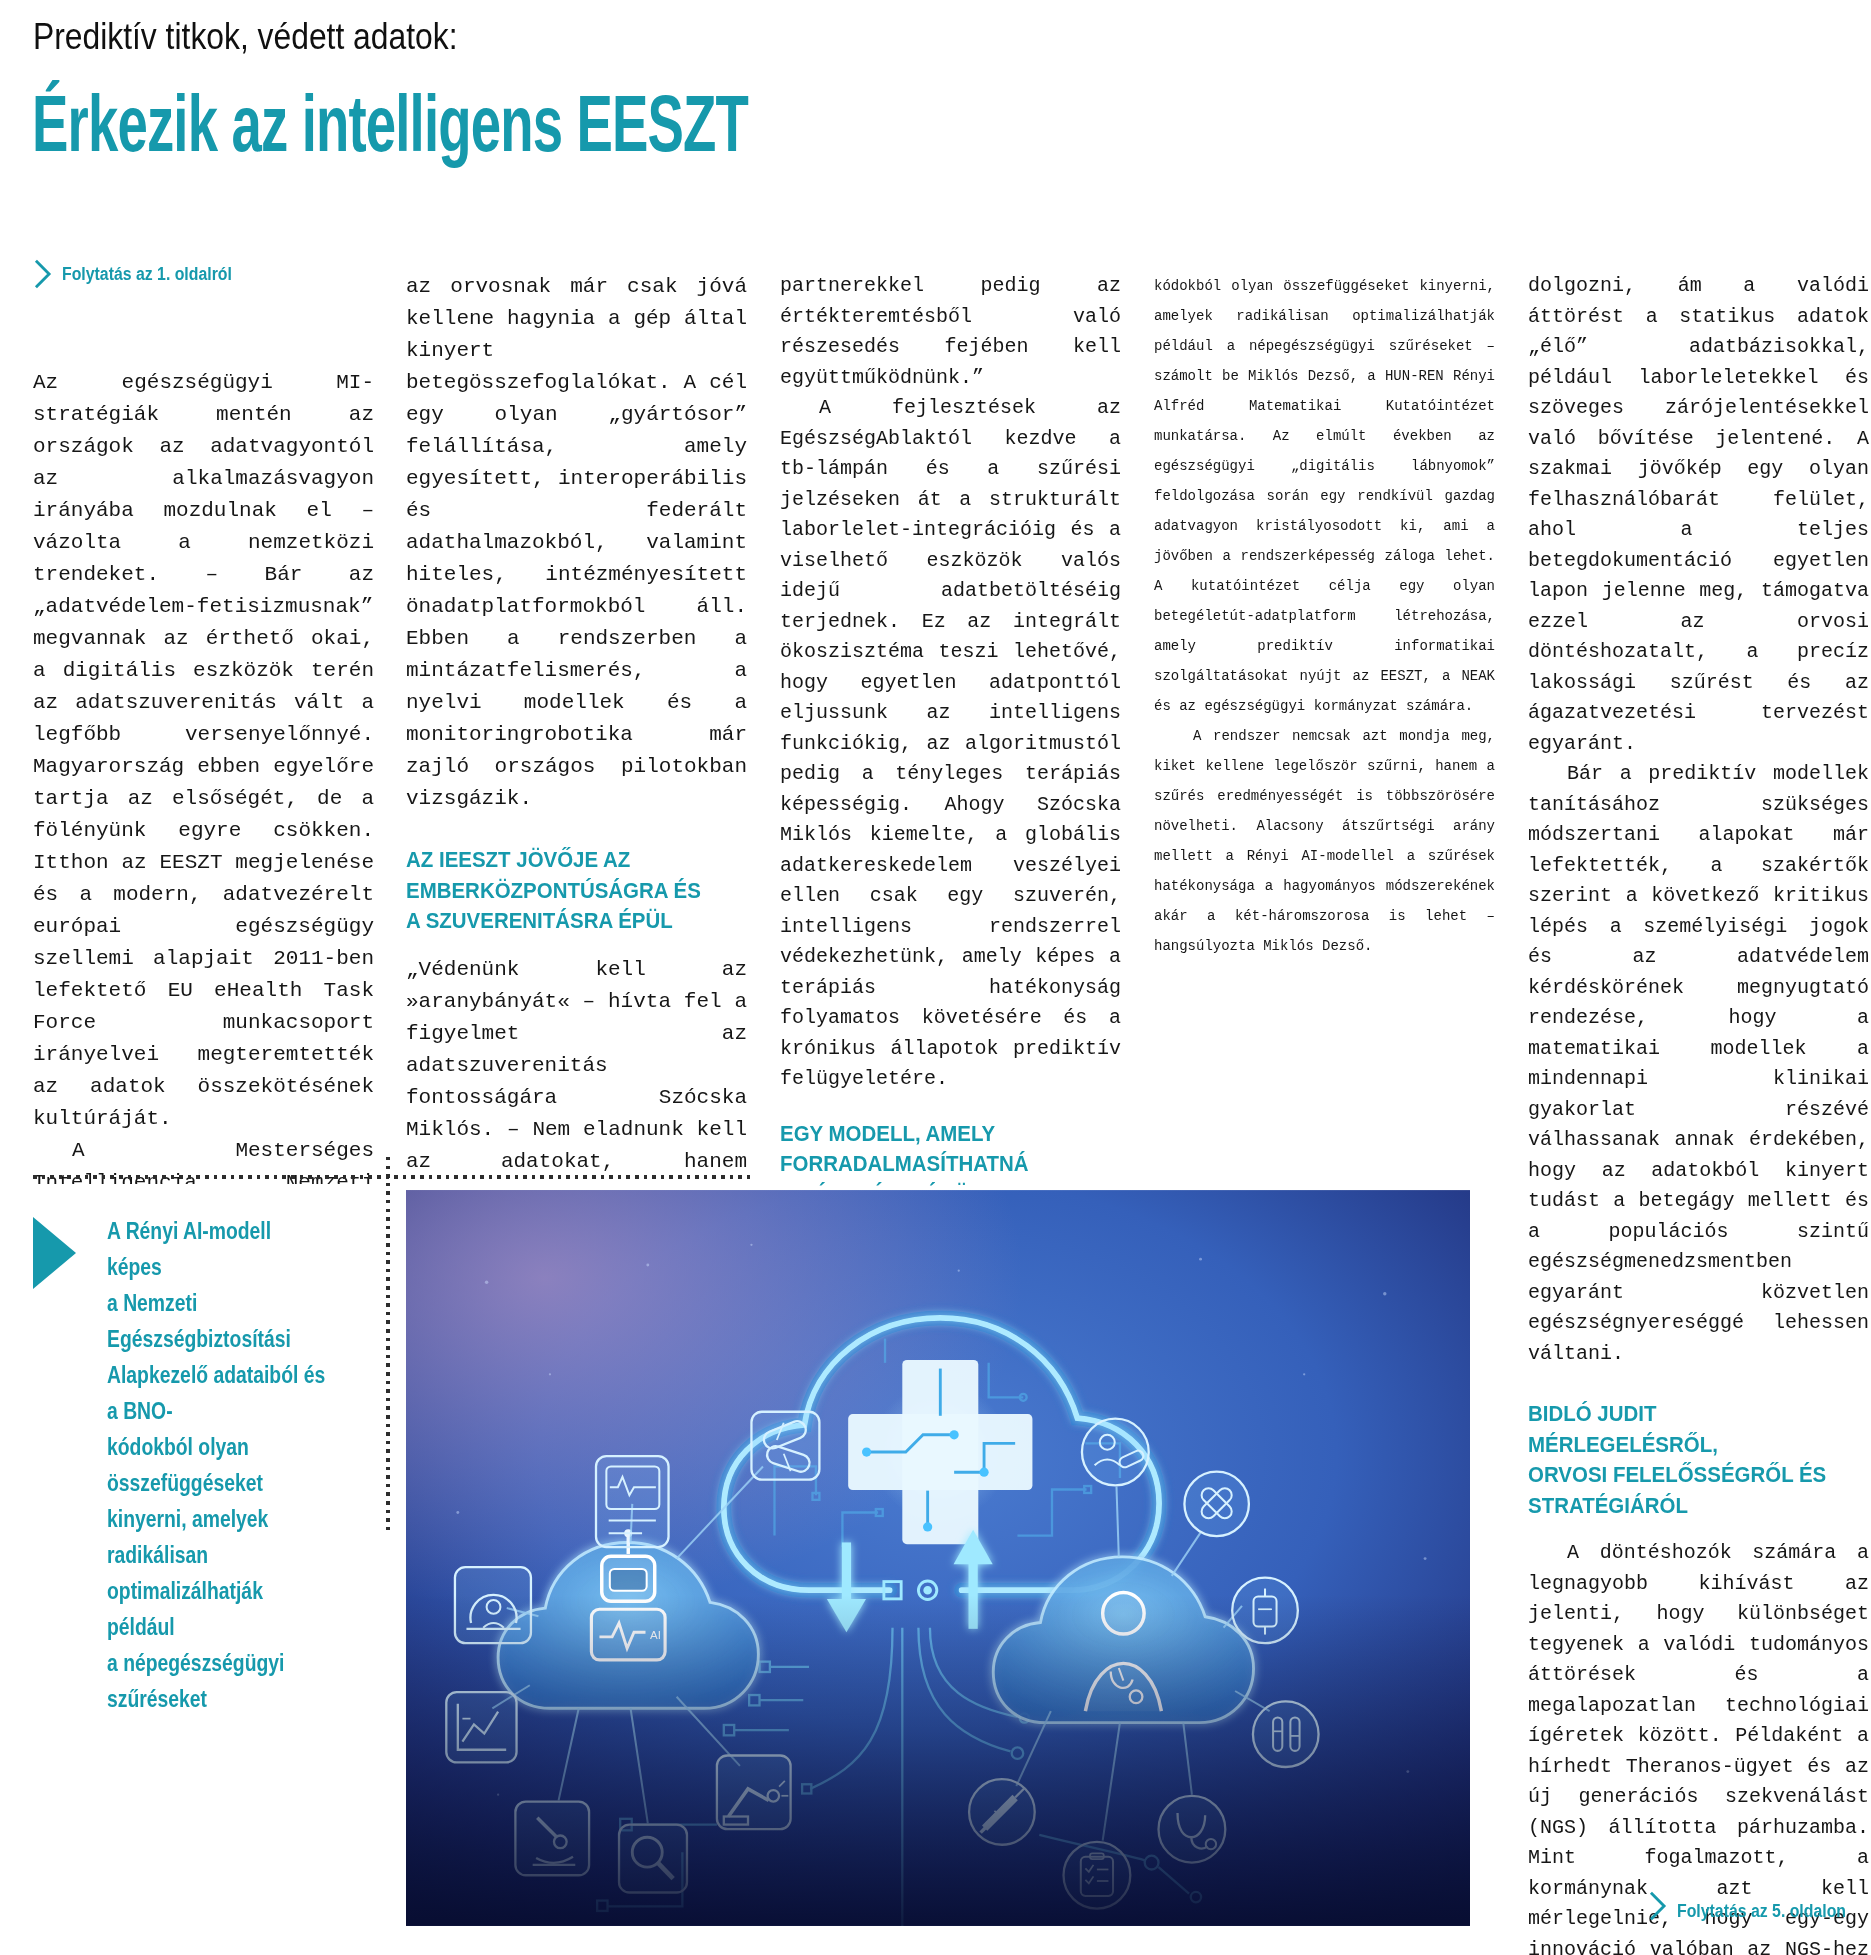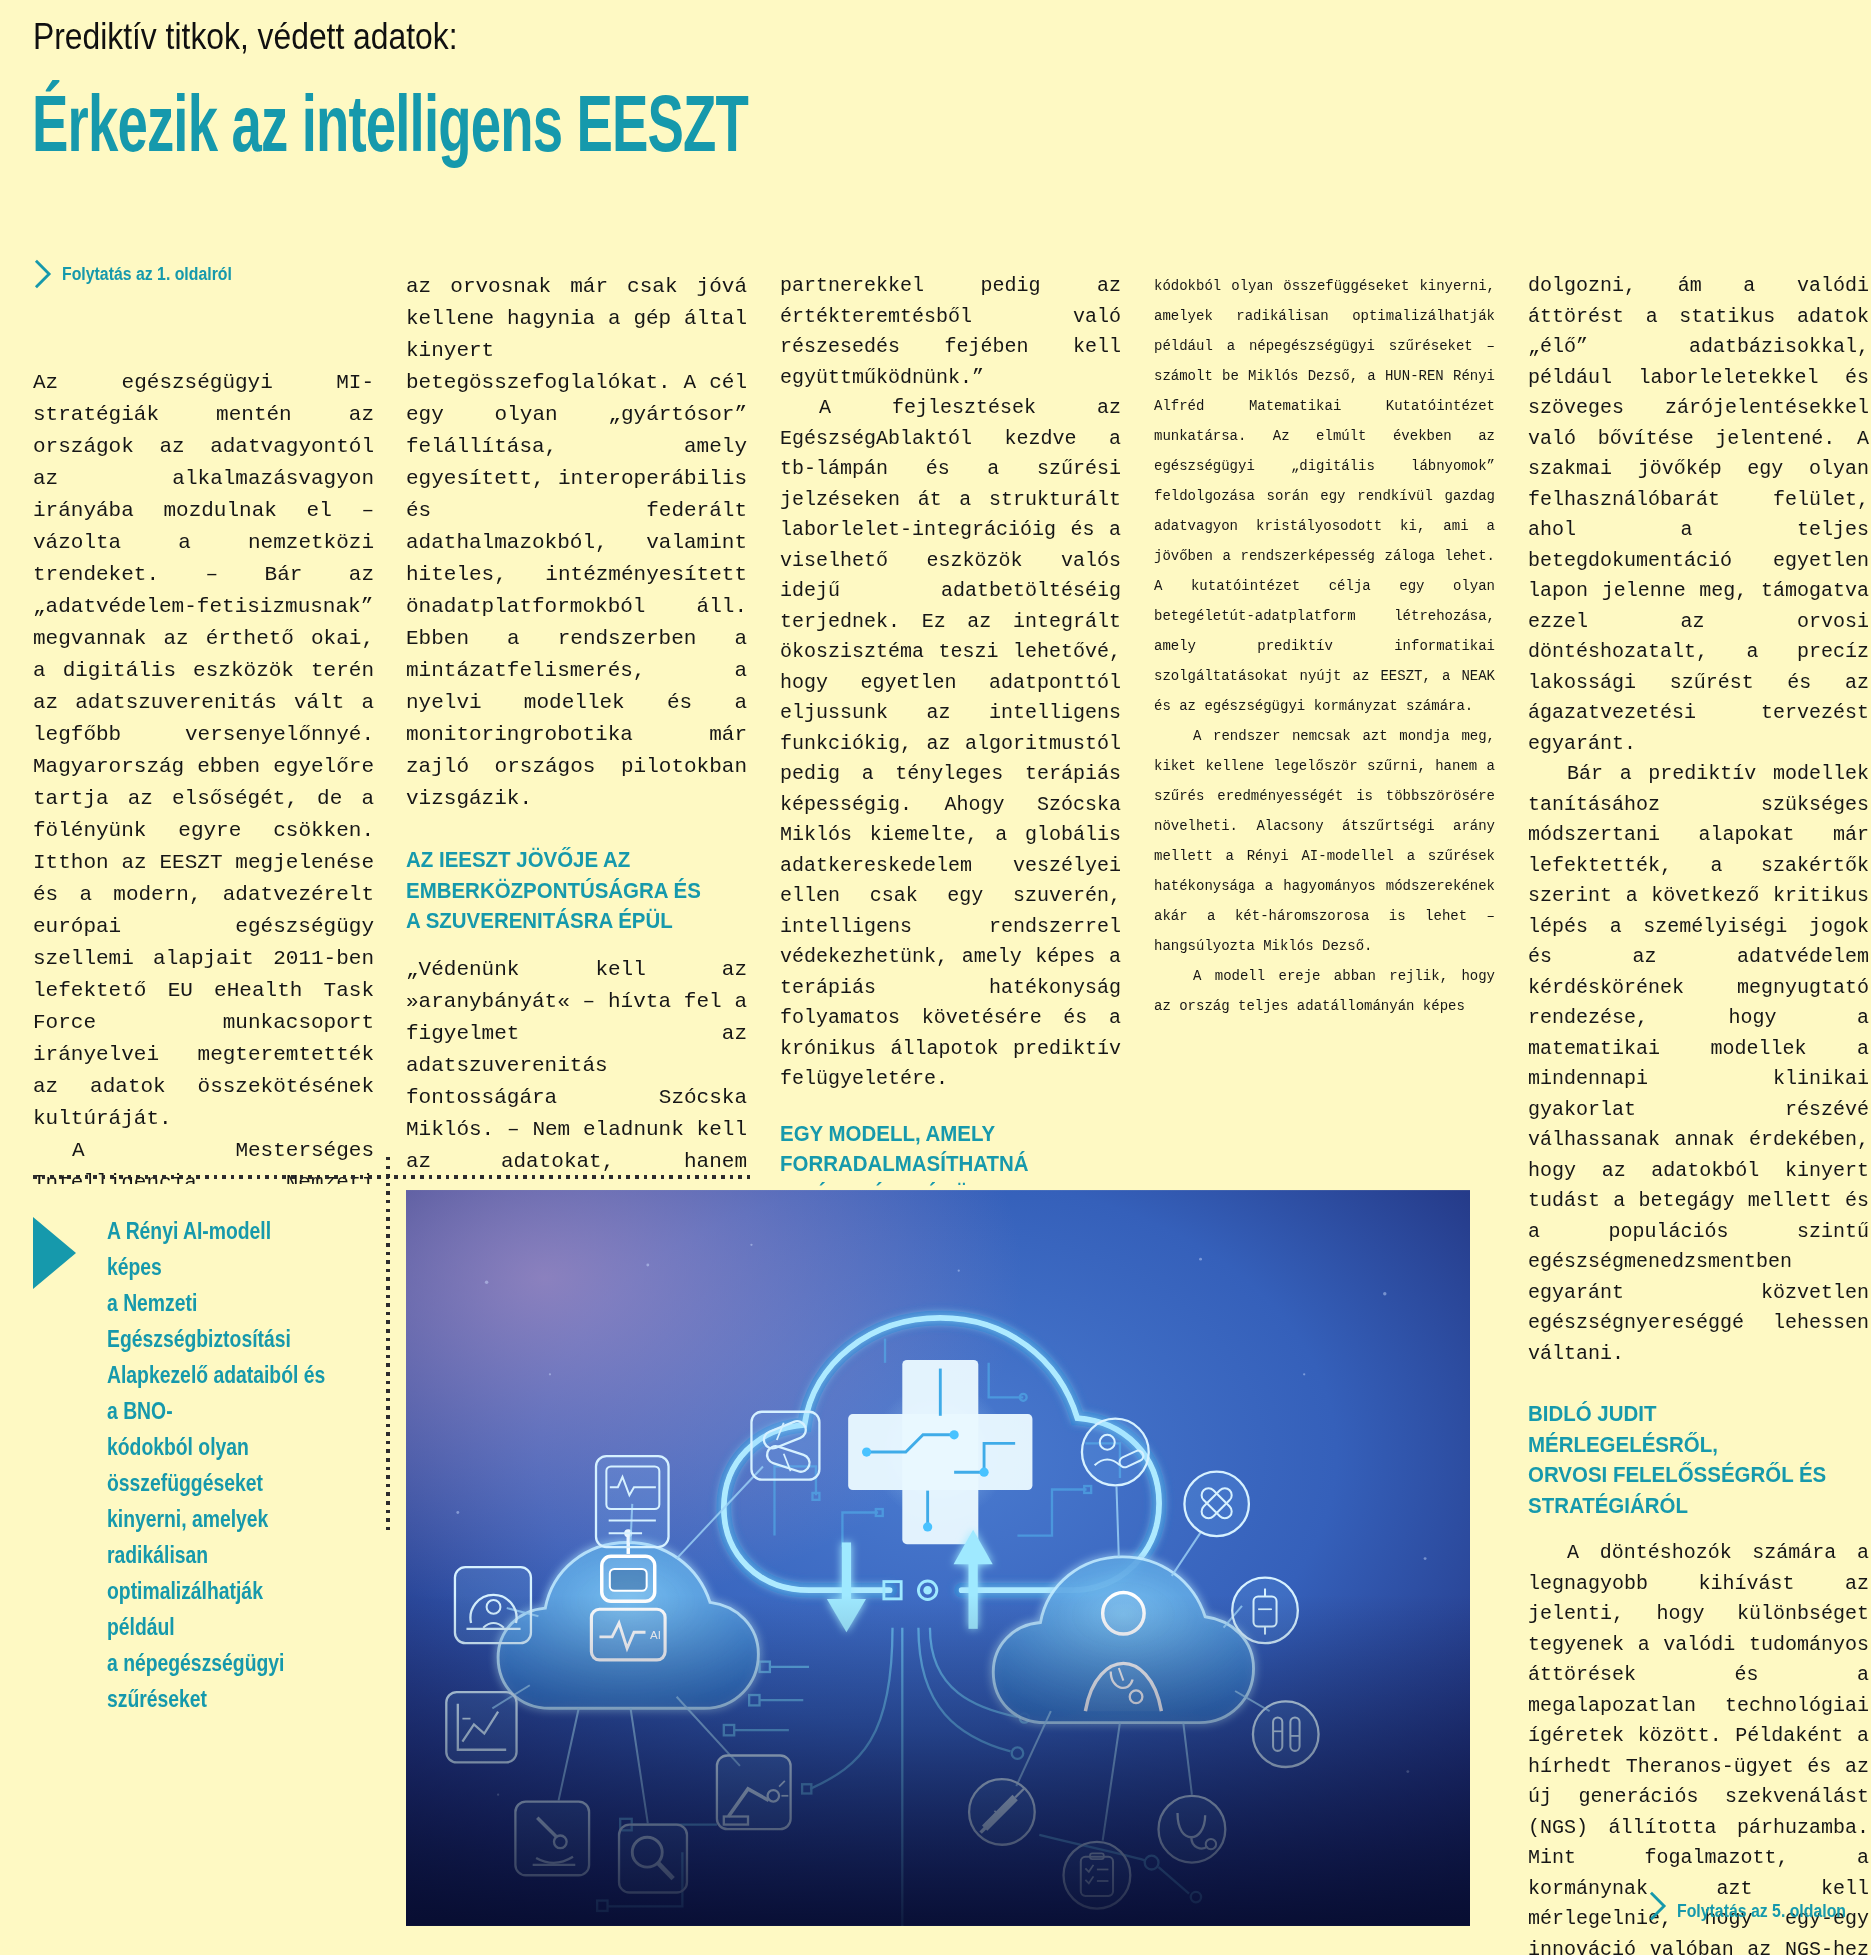--- a/index.html
+++ b/index.html
@@ -3,7 +3,7 @@
 <meta charset="utf-8">
 <style>
   html,body{margin:0;padding:0;background:#e8e8e8;}
-  .page{position:relative;width:1872px;height:1955px;background:#fef9c3;overflow:hidden;
+  .page{position:relative;width:1872px;height:1955px;background:#ffffff;overflow:hidden;
         font-family:"Liberation Serif",serif;color:#161616;}
   
   .kicker{position:absolute;left:33px;top:16px;font-family:"Liberation Sans",sans-serif;

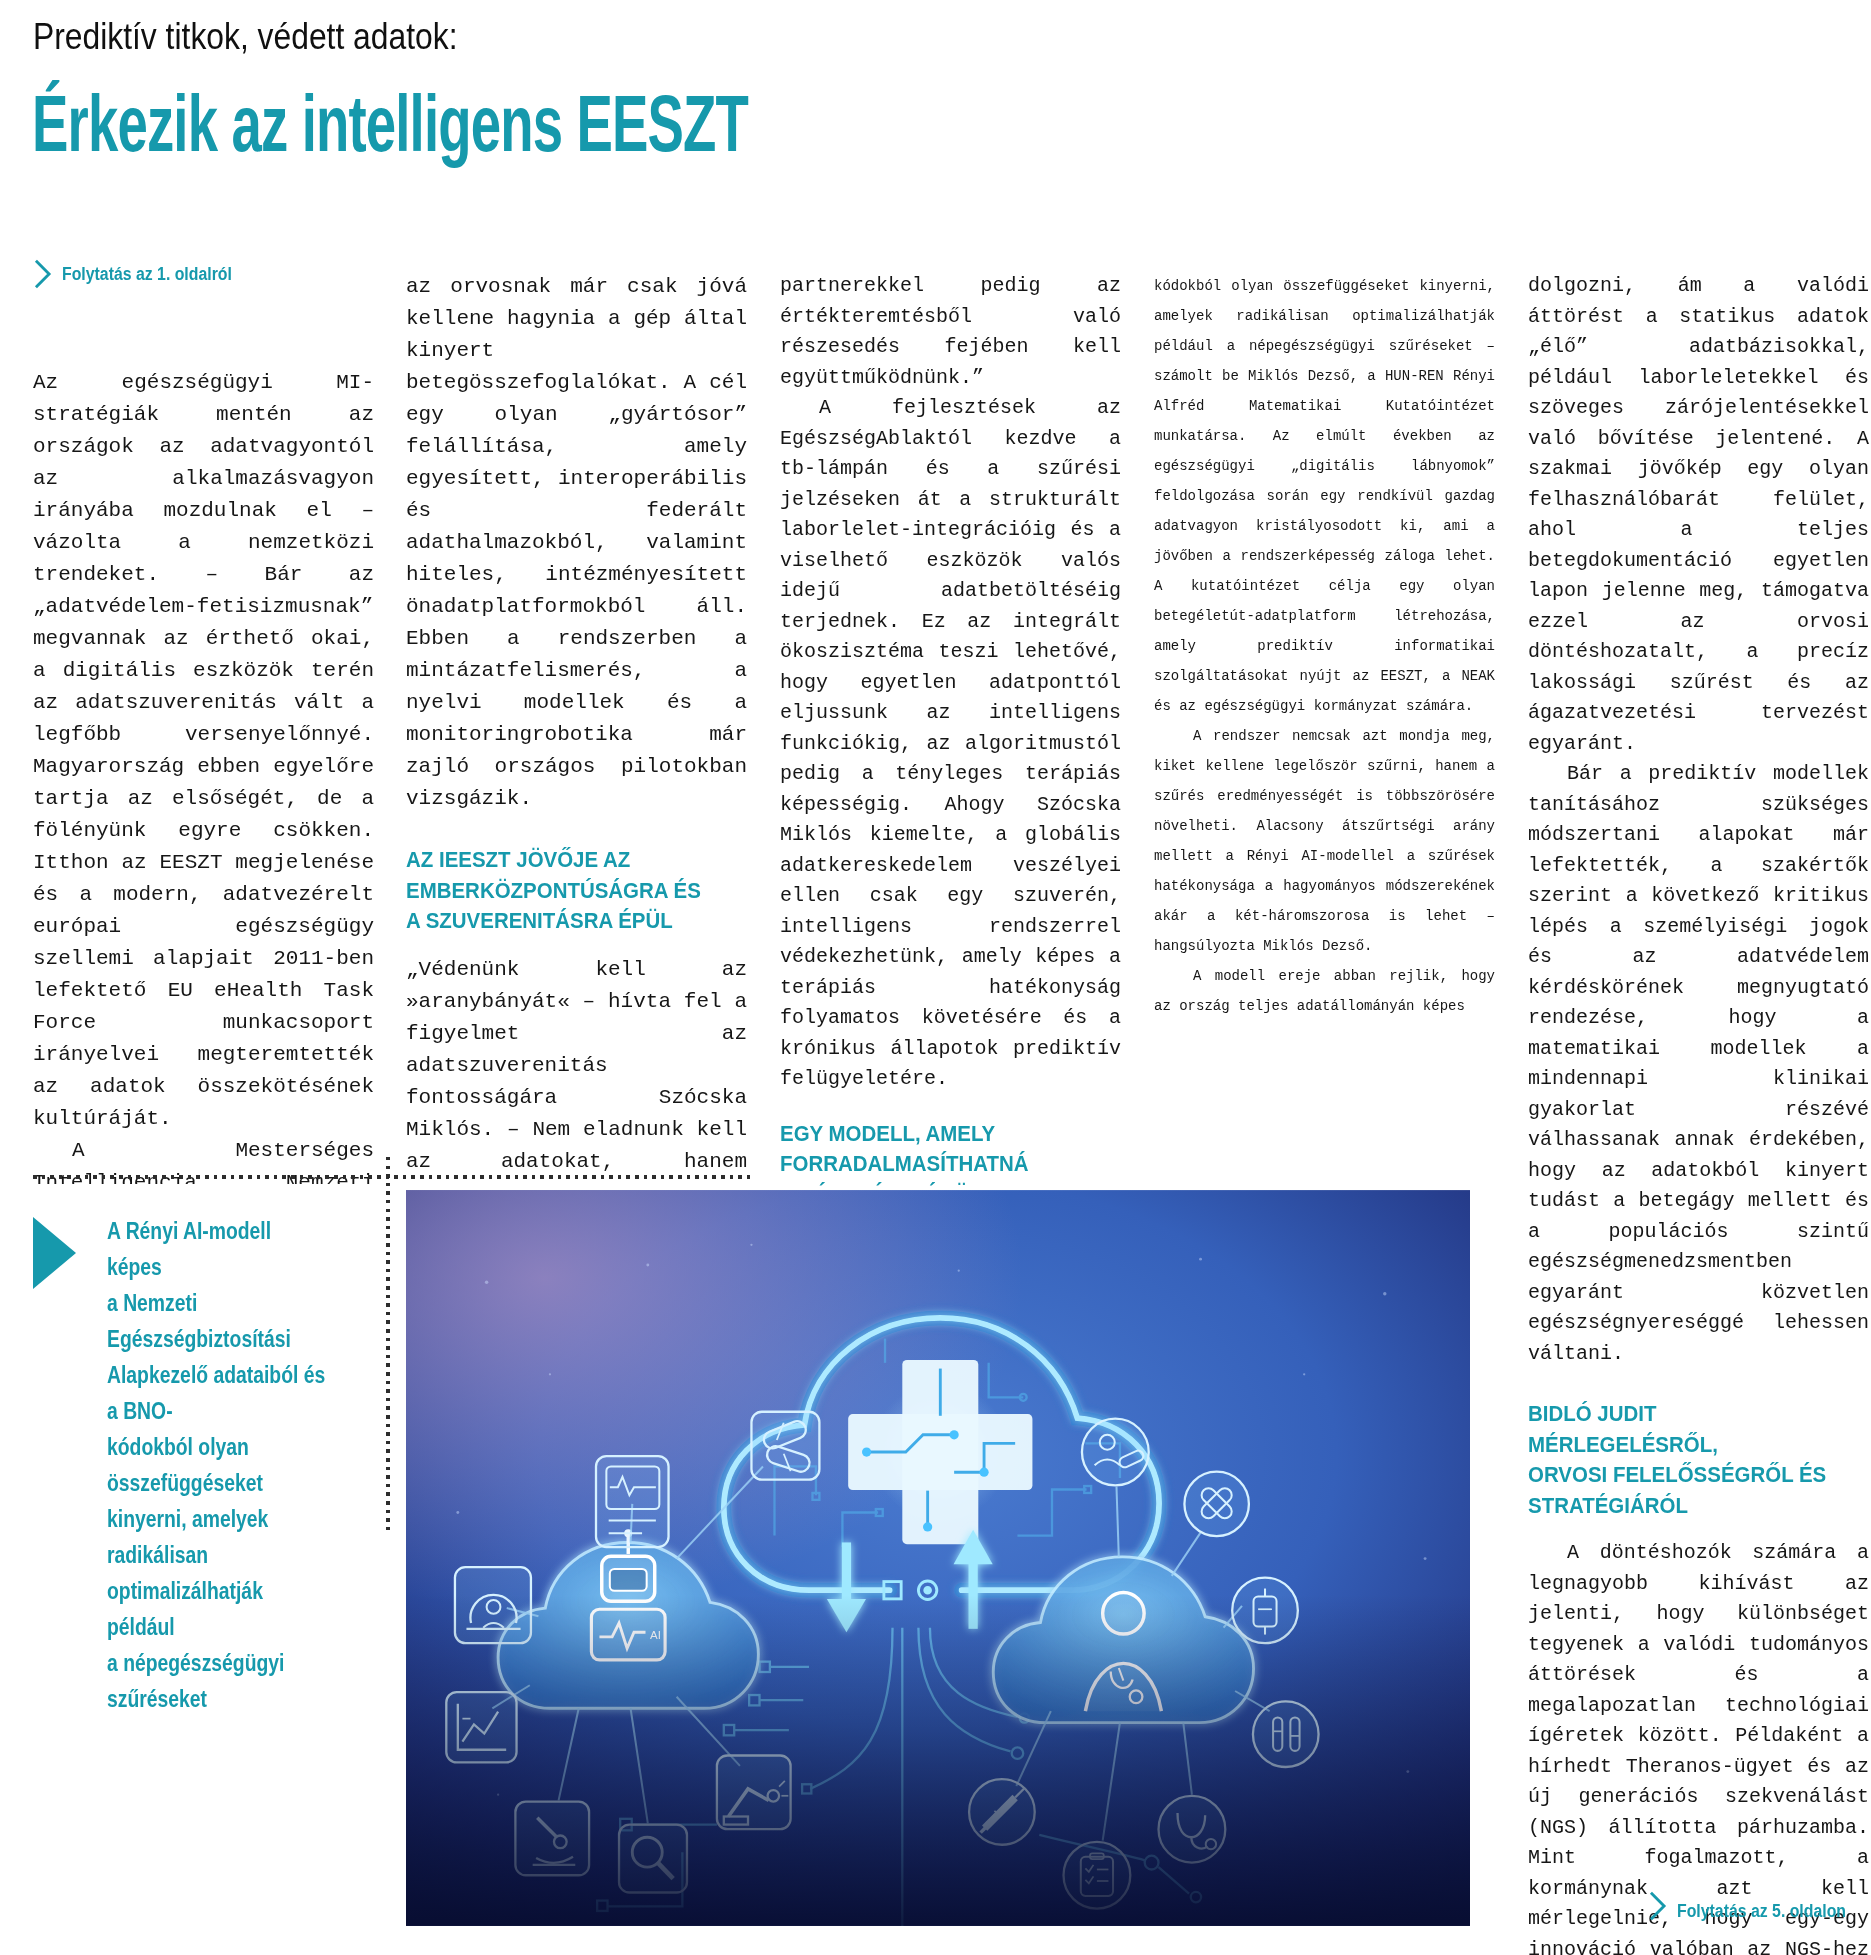--- a/index.html
+++ b/index.html
@@ -90,7 +90,6 @@
   <div class="col" id="col4">
     <p>kódokból olyan összefüggéseket kinyerni, amelyek radikálisan optimalizálhatják például a népegészségügyi szűréseket – számolt be Miklós Dezső, a HUN-REN Rényi Alfréd Matematikai Kutatóintézet munkatársa. Az elmúlt években az egészségügyi „digitális lábnyomok” feldolgozása során egy rendkívül gazdag adatvagyon kristályosodott ki, ami a jövőben a rendszerképesség záloga lehet. A kutatóintézet célja egy olyan betegéletút-adatplatform létrehozása, amely prediktív informatikai szolgáltatásokat nyújt az EESZT, a NEAK és az egészségügyi kormányzat számára.</p>
     <p class="ind">A rendszer nemcsak azt mondja meg, kiket kellene legelőször szűrni, hanem a szűrés eredményességét is többszörösére növelheti. Alacsony átszűrtségi arány mellett a Rényi AI-modellel a szűrések hatékonysága a hagyományos módszerekének akár a két-háromszorosa is lehet – hangsúlyozta Miklós Dezső.</p>
-    <p class="ind">A modell ereje abban rejlik, hogy az ország teljes adatállományán képes</p>
   </div>
 
   <div class="col" id="col5">

